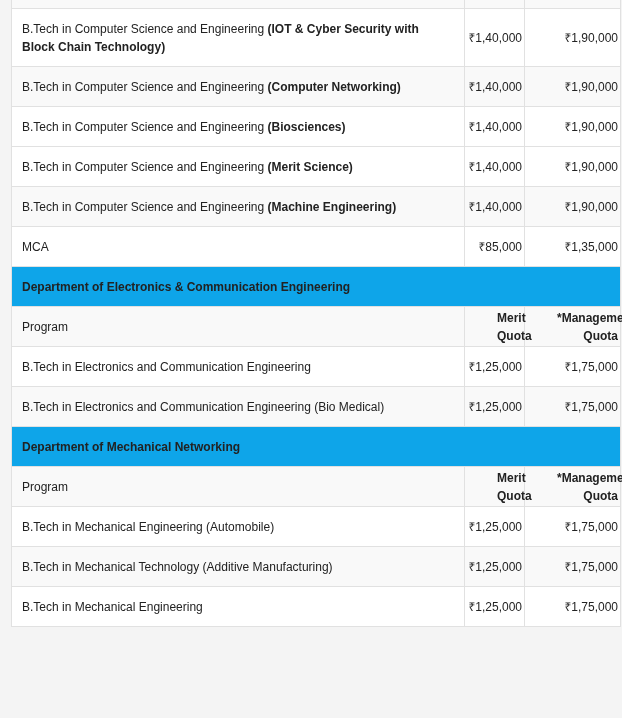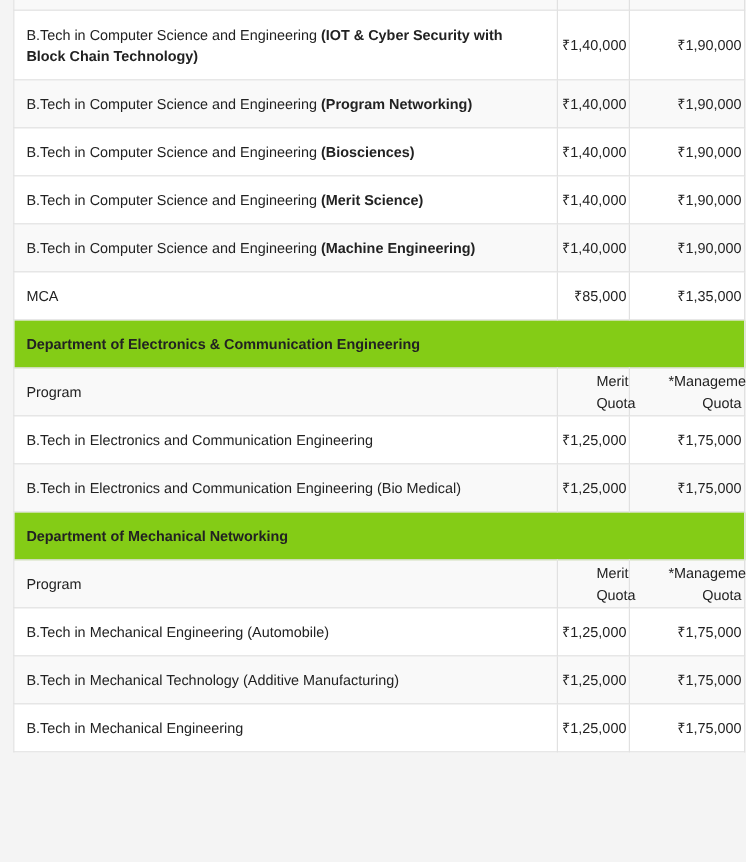--- a/index.html
+++ b/index.html
@@ -48,7 +48,7 @@
       <td class="num">₹1,90,000</td>
     </tr>
     <tr class="r1 even">
-      <td><span>B.Tech in Computer Science and Engineering </span><b>(Program Networking)</b></td>
+      <td><span>B.Tech in Computer Science and Engineering </span><b>(Computer Networking)</b></td>
       <td class="num">₹1,40,000</td>
       <td class="num">₹1,90,000</td>
     </tr>

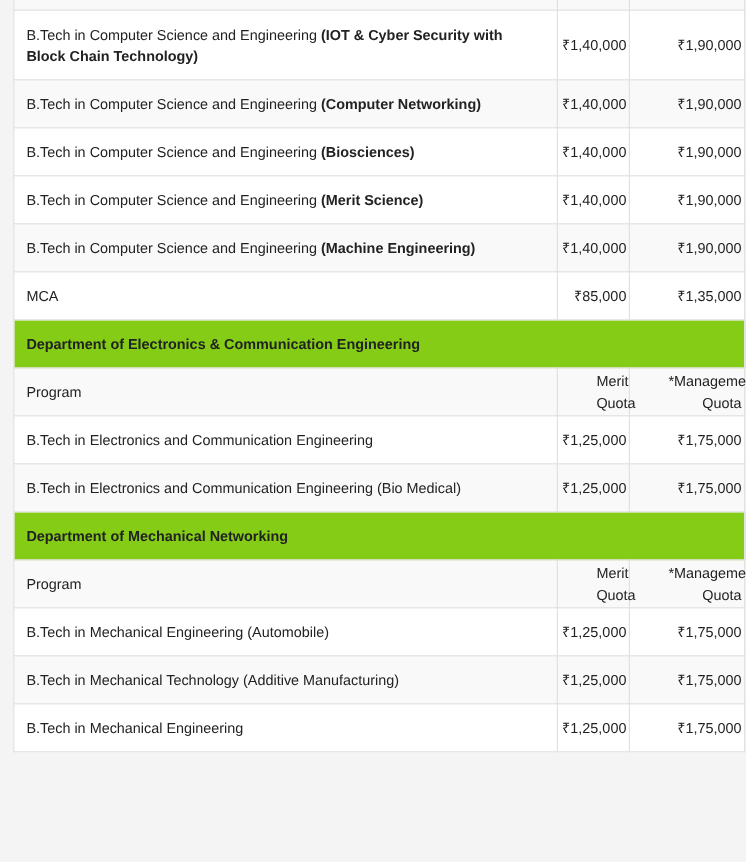--- a/index.html
+++ b/index.html
@@ -17,7 +17,7 @@
   td.num, th.num { text-align: right; padding: 0 2px; white-space: nowrap; }
   tr.even td { background: #f9f9f9; }
   tr.odd td { background: #ffffff; }
-  tr.dept td { background: #84cc16; font-weight: bold; height: 39px; }
+  tr.dept td { background: #0ea5e9; font-weight: bold; height: 39px; }
   tr.head td { background: #f9f9f9; font-weight: normal; height: 39px; line-height: 18px; }
   tr.head td.num { font-weight: normal; padding-left: 32px; }
   tr.r1 td { height: 39px; }

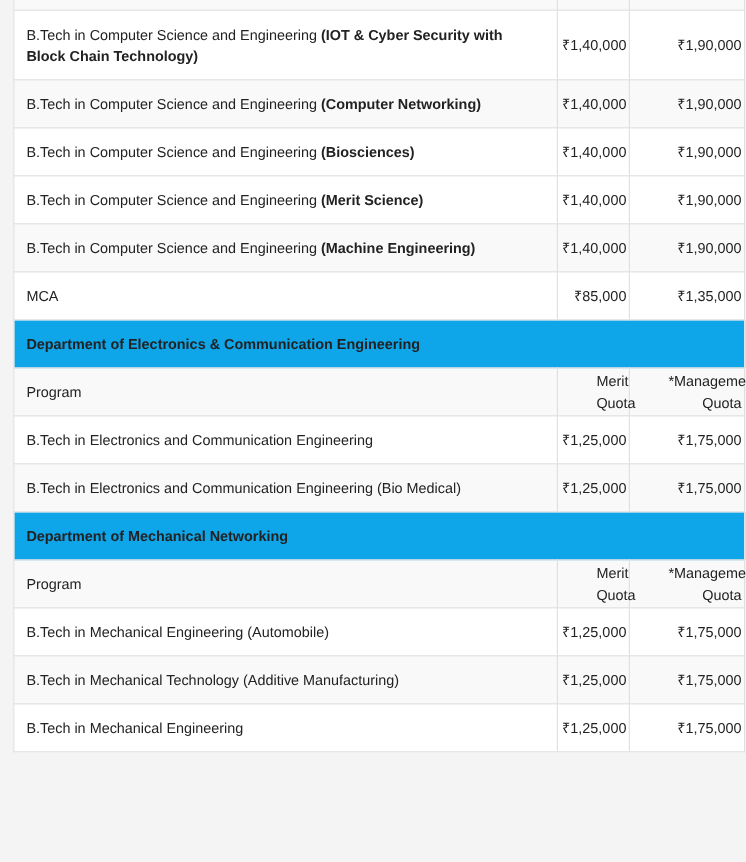--- a/index.html
+++ b/index.html
@@ -19,7 +19,7 @@
   tr.odd td { background: #ffffff; }
   tr.dept td { background: #0ea5e9; font-weight: bold; height: 39px; }
   tr.head td { background: #f9f9f9; font-weight: normal; height: 39px; line-height: 18px; }
-  tr.head td.num { font-weight: normal; padding-left: 32px; }
+  tr.head td.num { font-weight: bold; padding-left: 32px; }
   tr.r1 td { height: 39px; }
   tr.r2 td { height: 57px; line-height: 18px; }
   tr.top td { height: 21px; }

